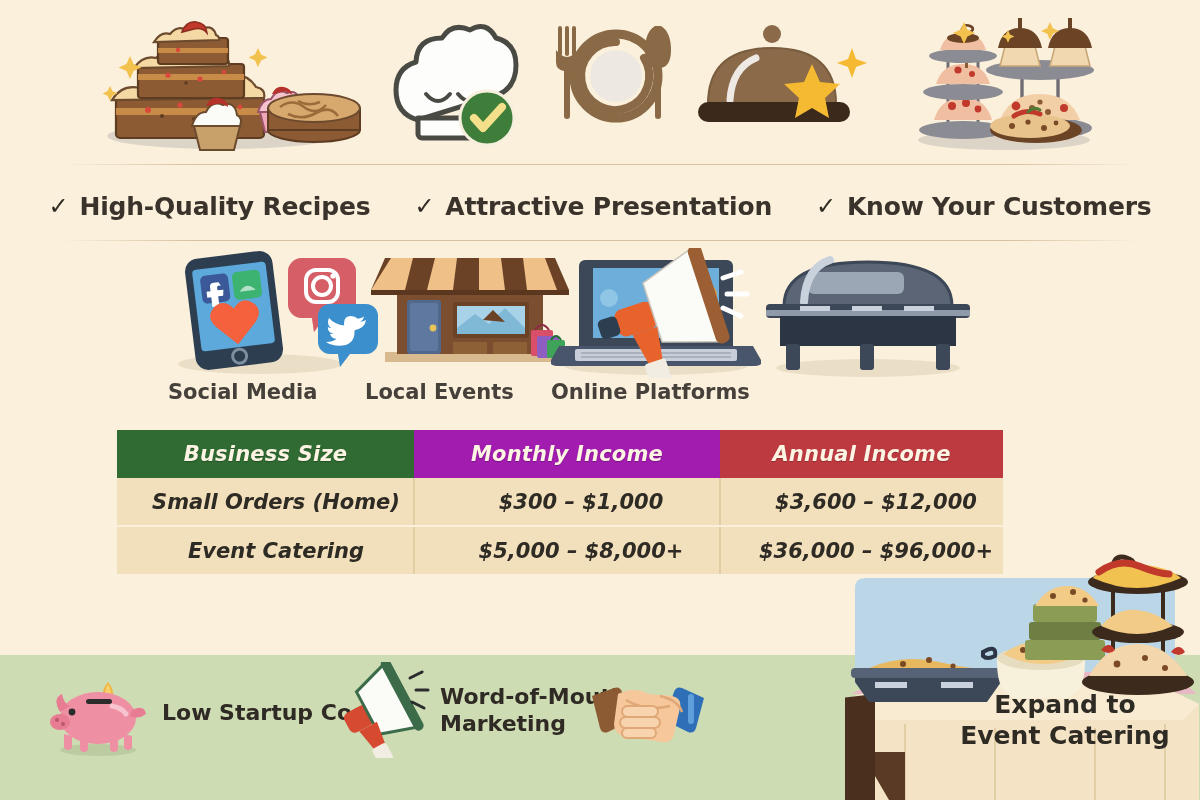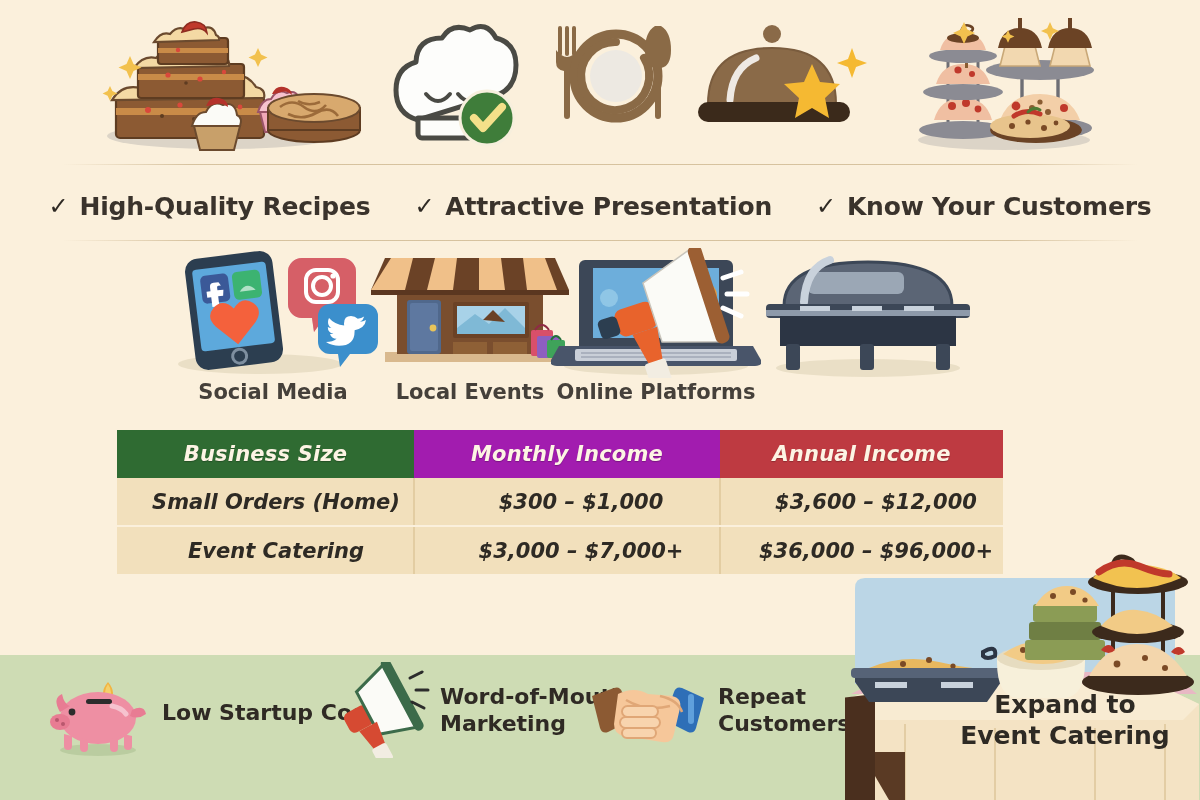--- a/index.html
+++ b/index.html
@@ -42,7 +42,7 @@
   #channels { position: absolute; left: 0; top: 248px; width: 1200px; height: 170px; }
   .chan { position: absolute; top: 0; width: 210px; height: 130px; }
   .chan-label {
-    position: absolute; top: 132px; width: 100%; text-align: center;
+    position: absolute; top: 132px; width: 100%; text-align: left;
     font-size: 21px; font-weight: bold; color: #45403A;
   }
 

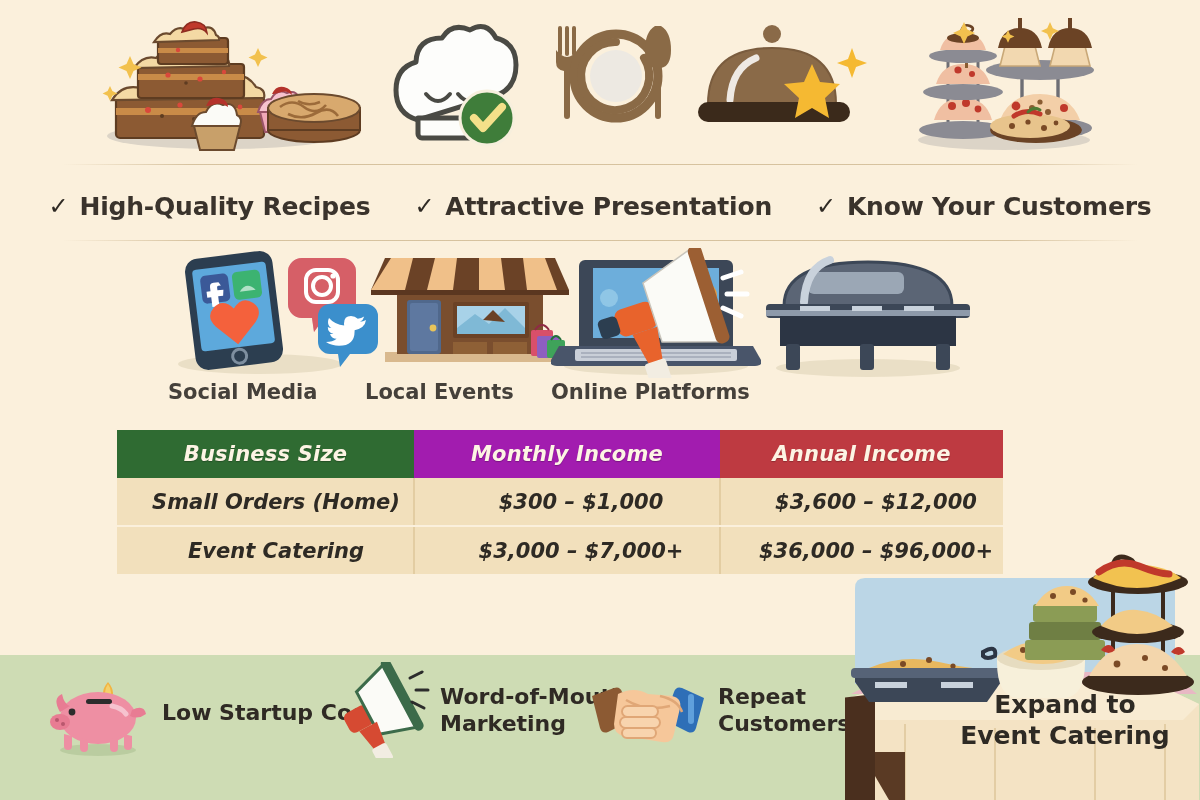--- a/index.html
+++ b/index.html
@@ -448,7 +448,7 @@
       </tr>
       <tr>
         <td class="label">Event Catering</td>
-        <td class="num">$3,000 – $7,000+</td>
+        <td class="num">$5,000 – $8,000+</td>
         <td class="num">$36,000 – $96,000+</td>
       </tr>
     </tbody>

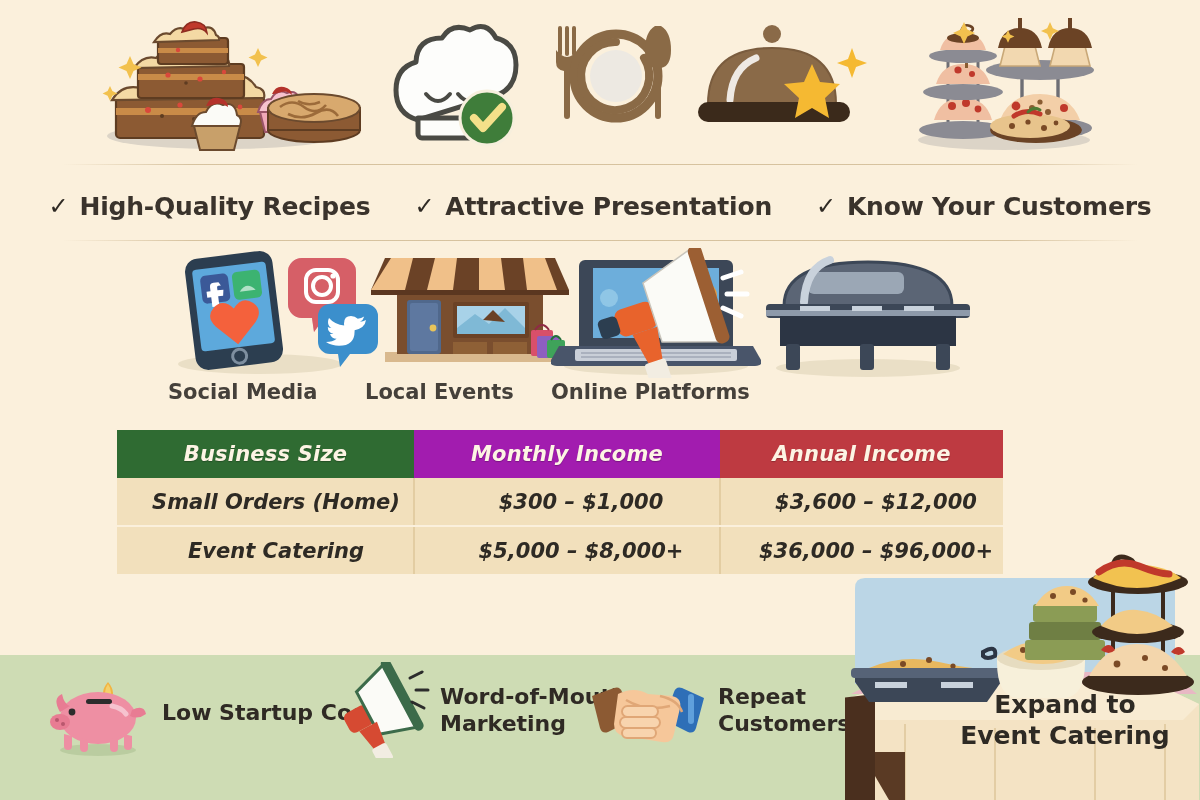--- a/index.html
+++ b/index.html
@@ -511,8 +511,6 @@
       <path d="M72 24 q18 4 22 16" stroke="#E0A777" stroke-width="2.6" fill="none"></path>
       <rect x="100" y="22" width="6" height="30" rx="3" fill="#5FA0DC"></rect>
     </svg>
-    <span class="benefit-label" style="white-space:pre-line;">Repeat
-Customers</span>
   </div>
 
   <div class="catering-scene">

